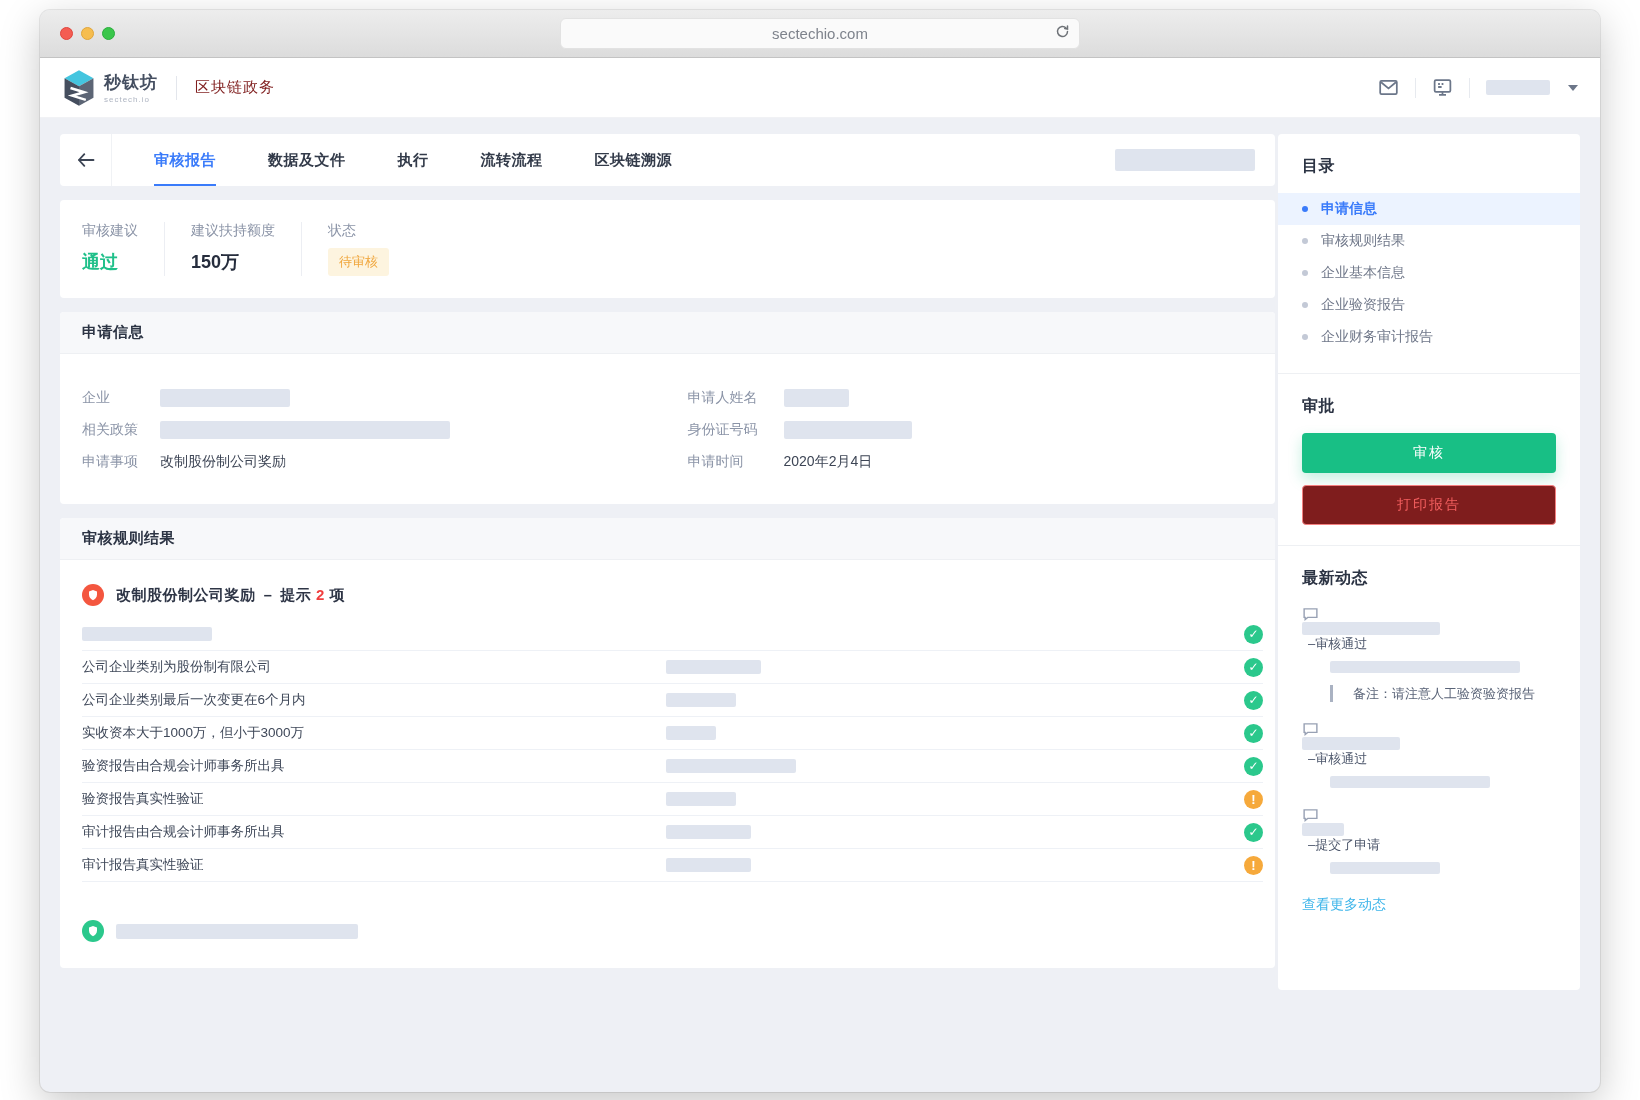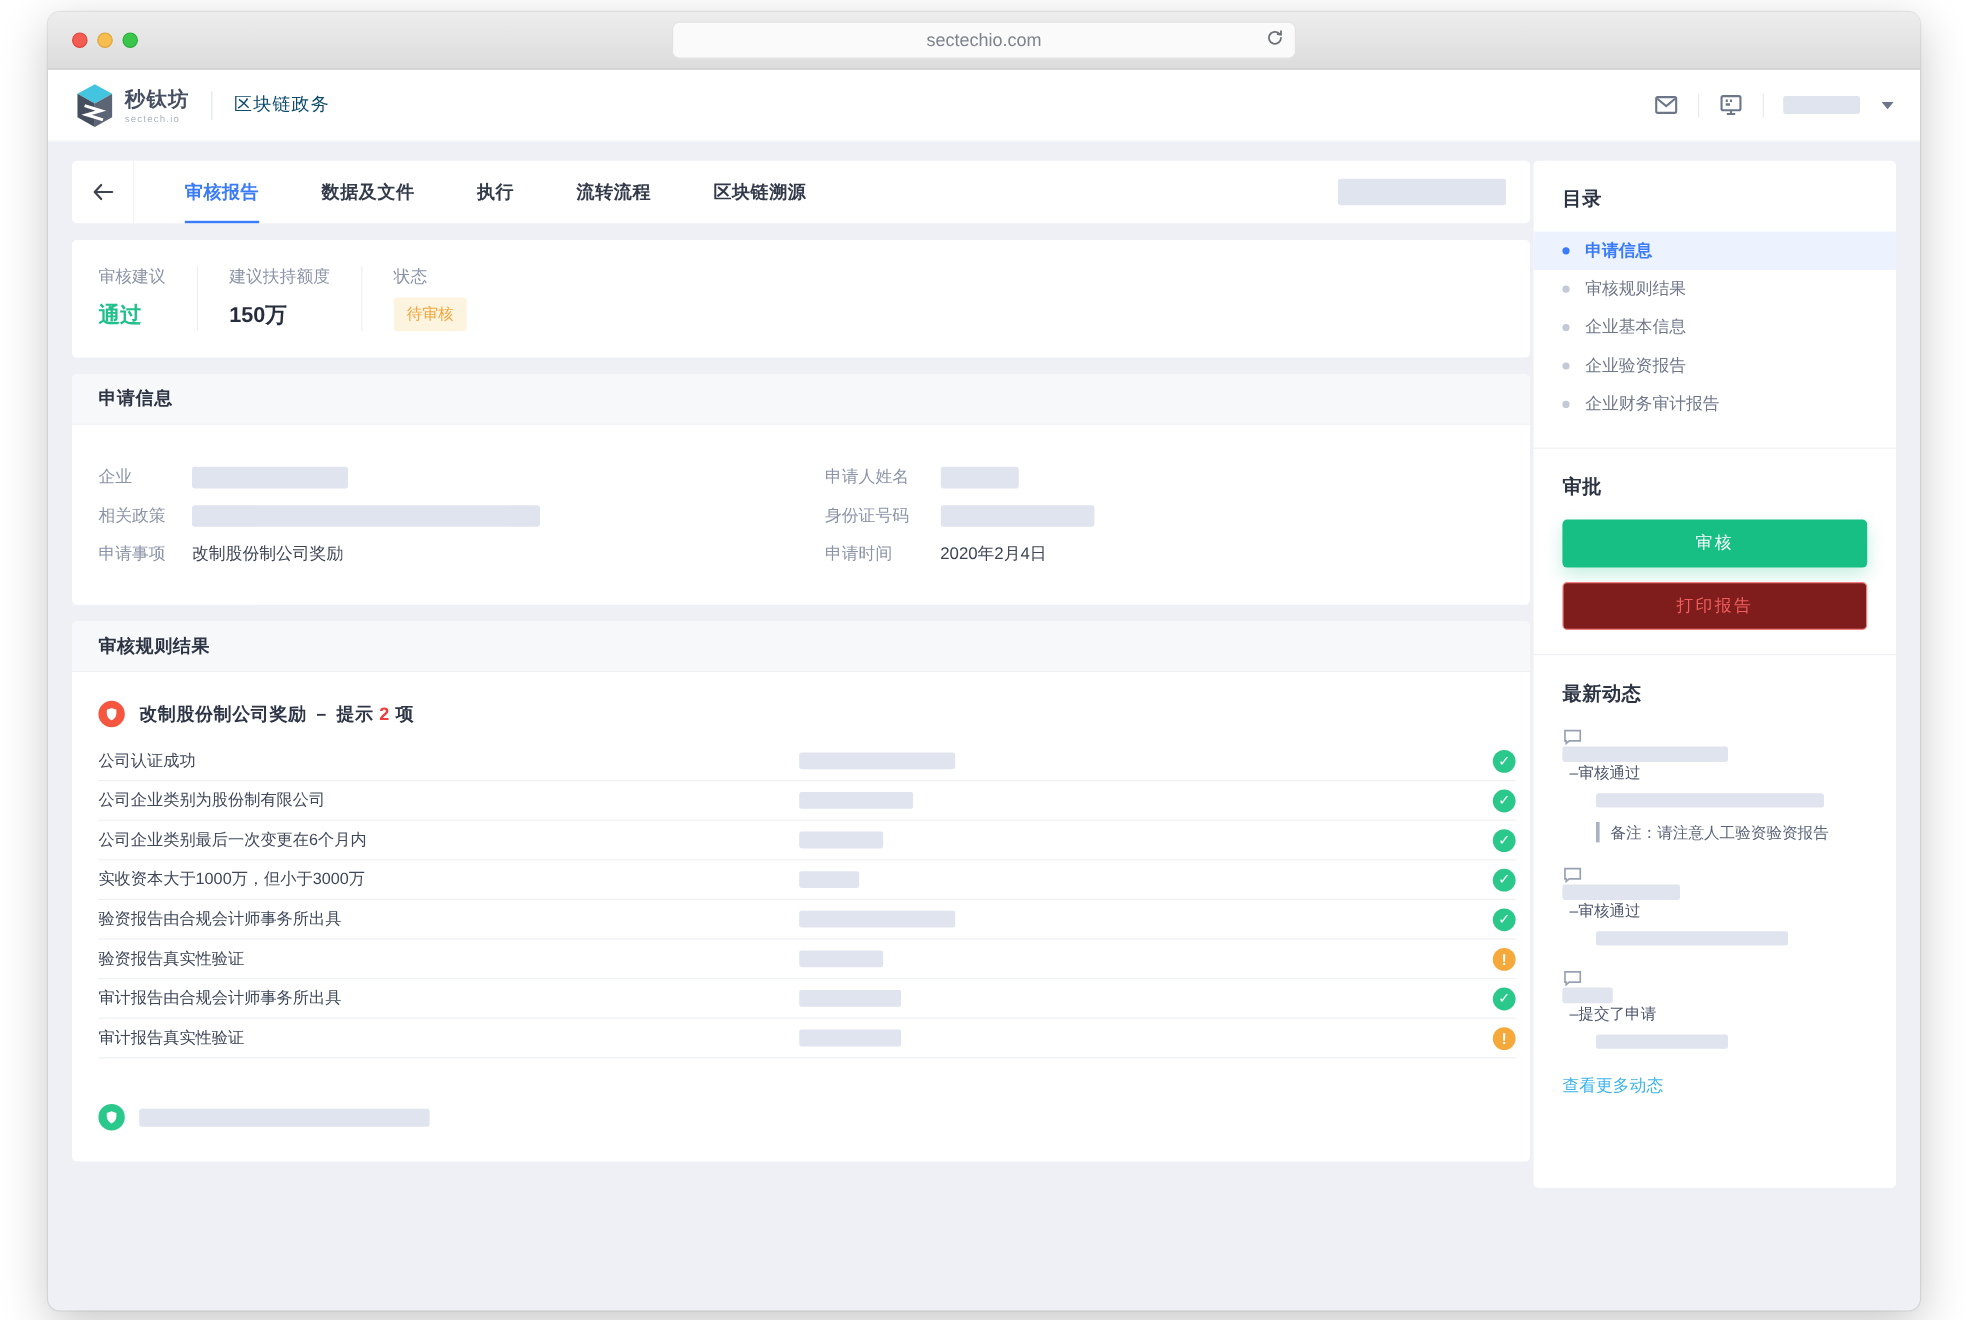--- a/index.html
+++ b/index.html
@@ -30,7 +30,7 @@
   .brandname { font-size:17px; font-weight:bold; color:#454f61; letter-spacing:1px; }
   .brandsub { font-size:8px; color:#aeb5c2; letter-spacing:1px; margin-top:1px; }
   .vdiv { width:1px; height:24px; background:#e3e6ec; margin:0 18px; }
-  .apptitle { font-size:15px; color:#0c4a6e; letter-spacing:1px; }
+  .apptitle { font-size:15px; color:#7f1d1d; letter-spacing:1px; }
   .headright { margin-left:auto; display:flex; align-items:center; gap:16px; }
   .hicon { color:#6b7689; display:flex; align-items:center; }
   .vdiv2 { width:1px; height:20px; background:#e7eaef; }

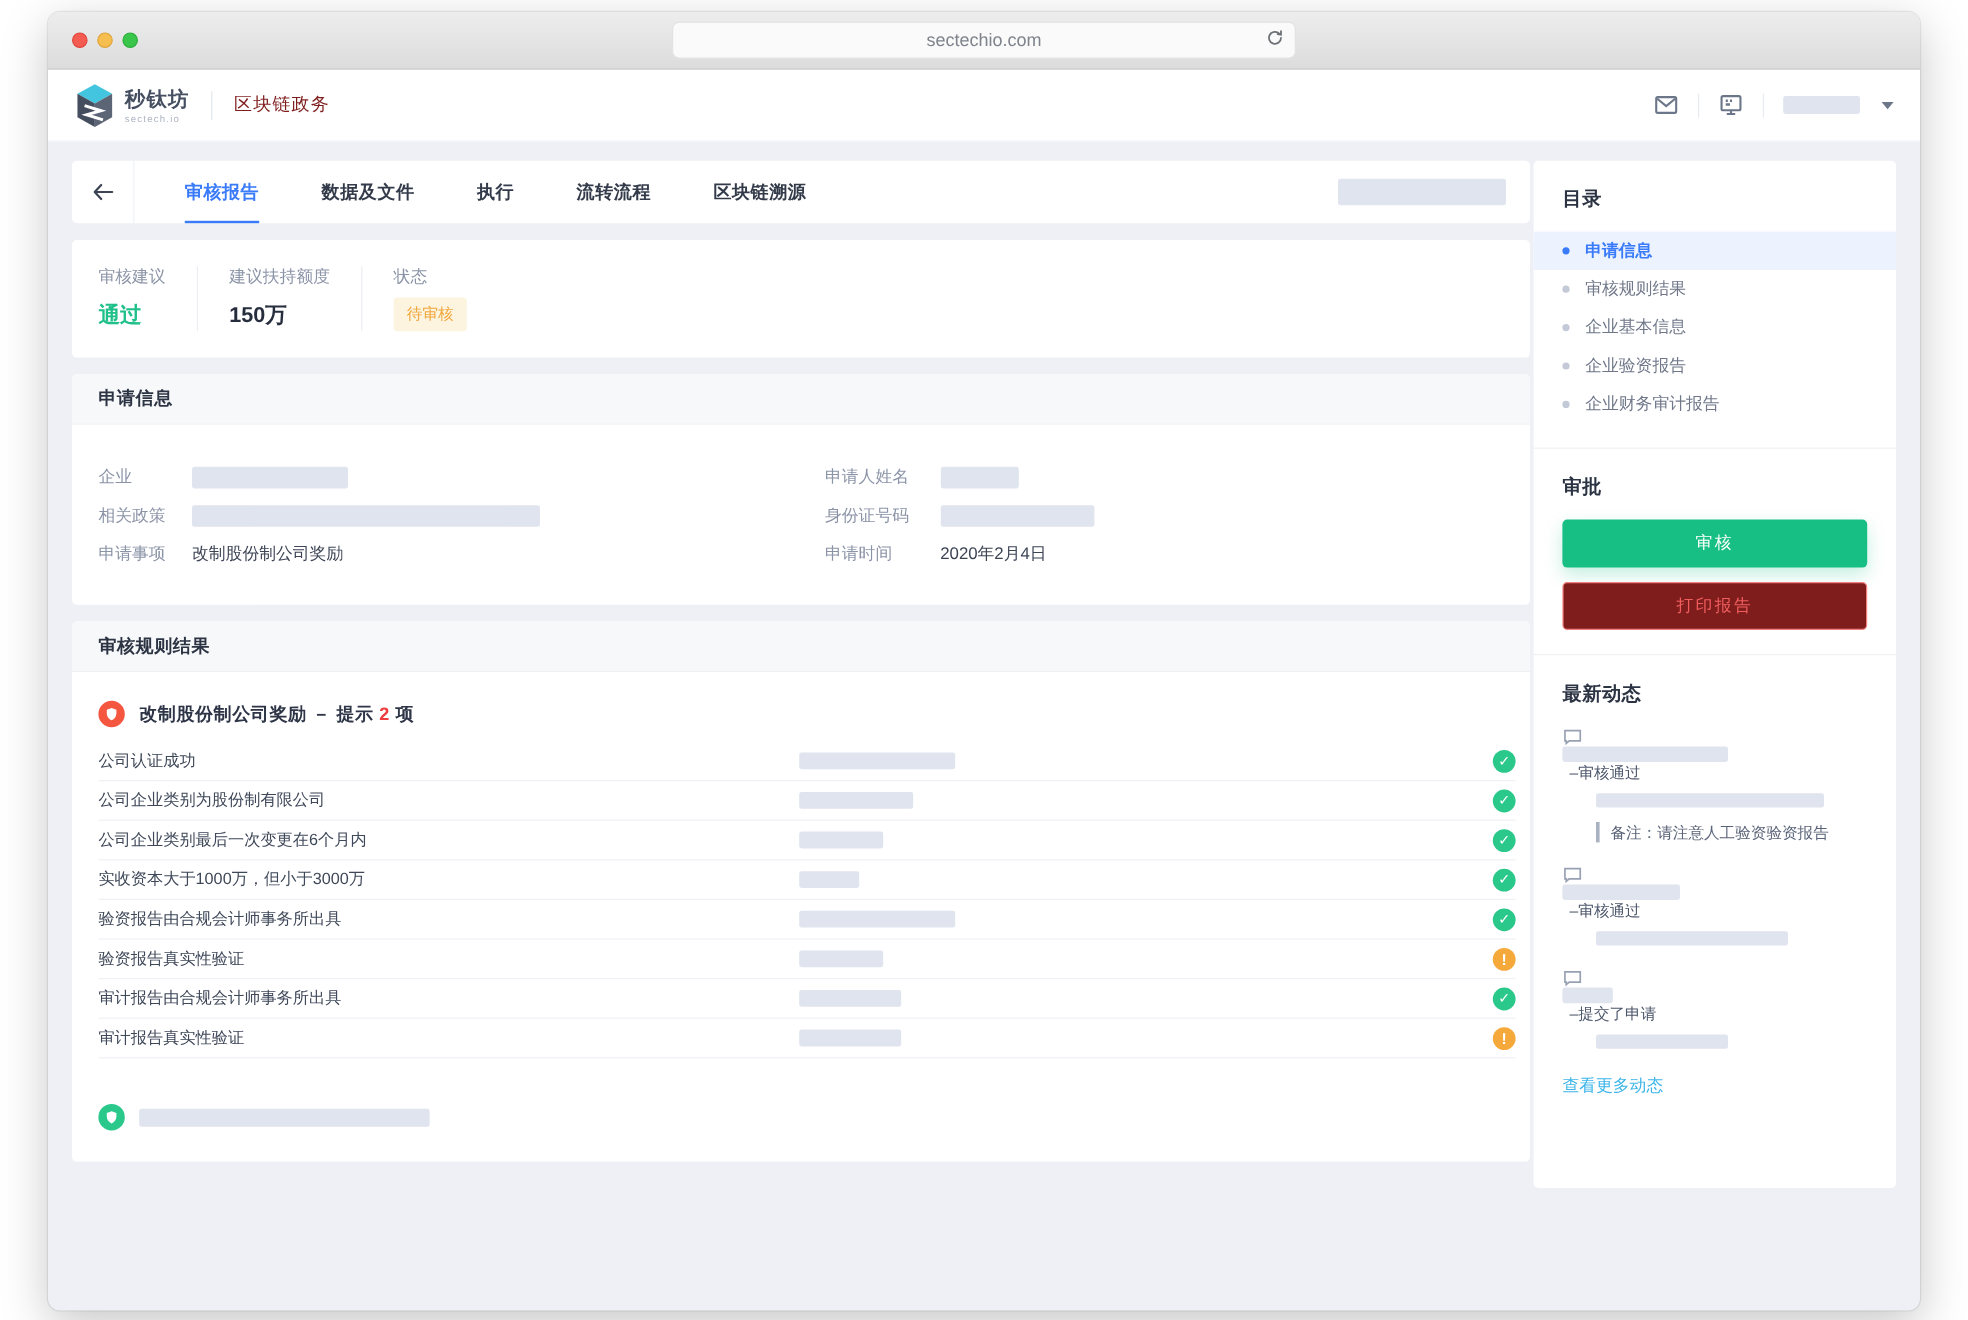--- a/index.html
+++ b/index.html
@@ -274,7 +274,6 @@
           </div>
 
           <div class="rulerow">
-            <span class="rulelabel">公司认证成功</span>
             <div class="ph rulebar" style="width:130px;"></div>
             <div class="status-icon status-pass"></div>
           </div>

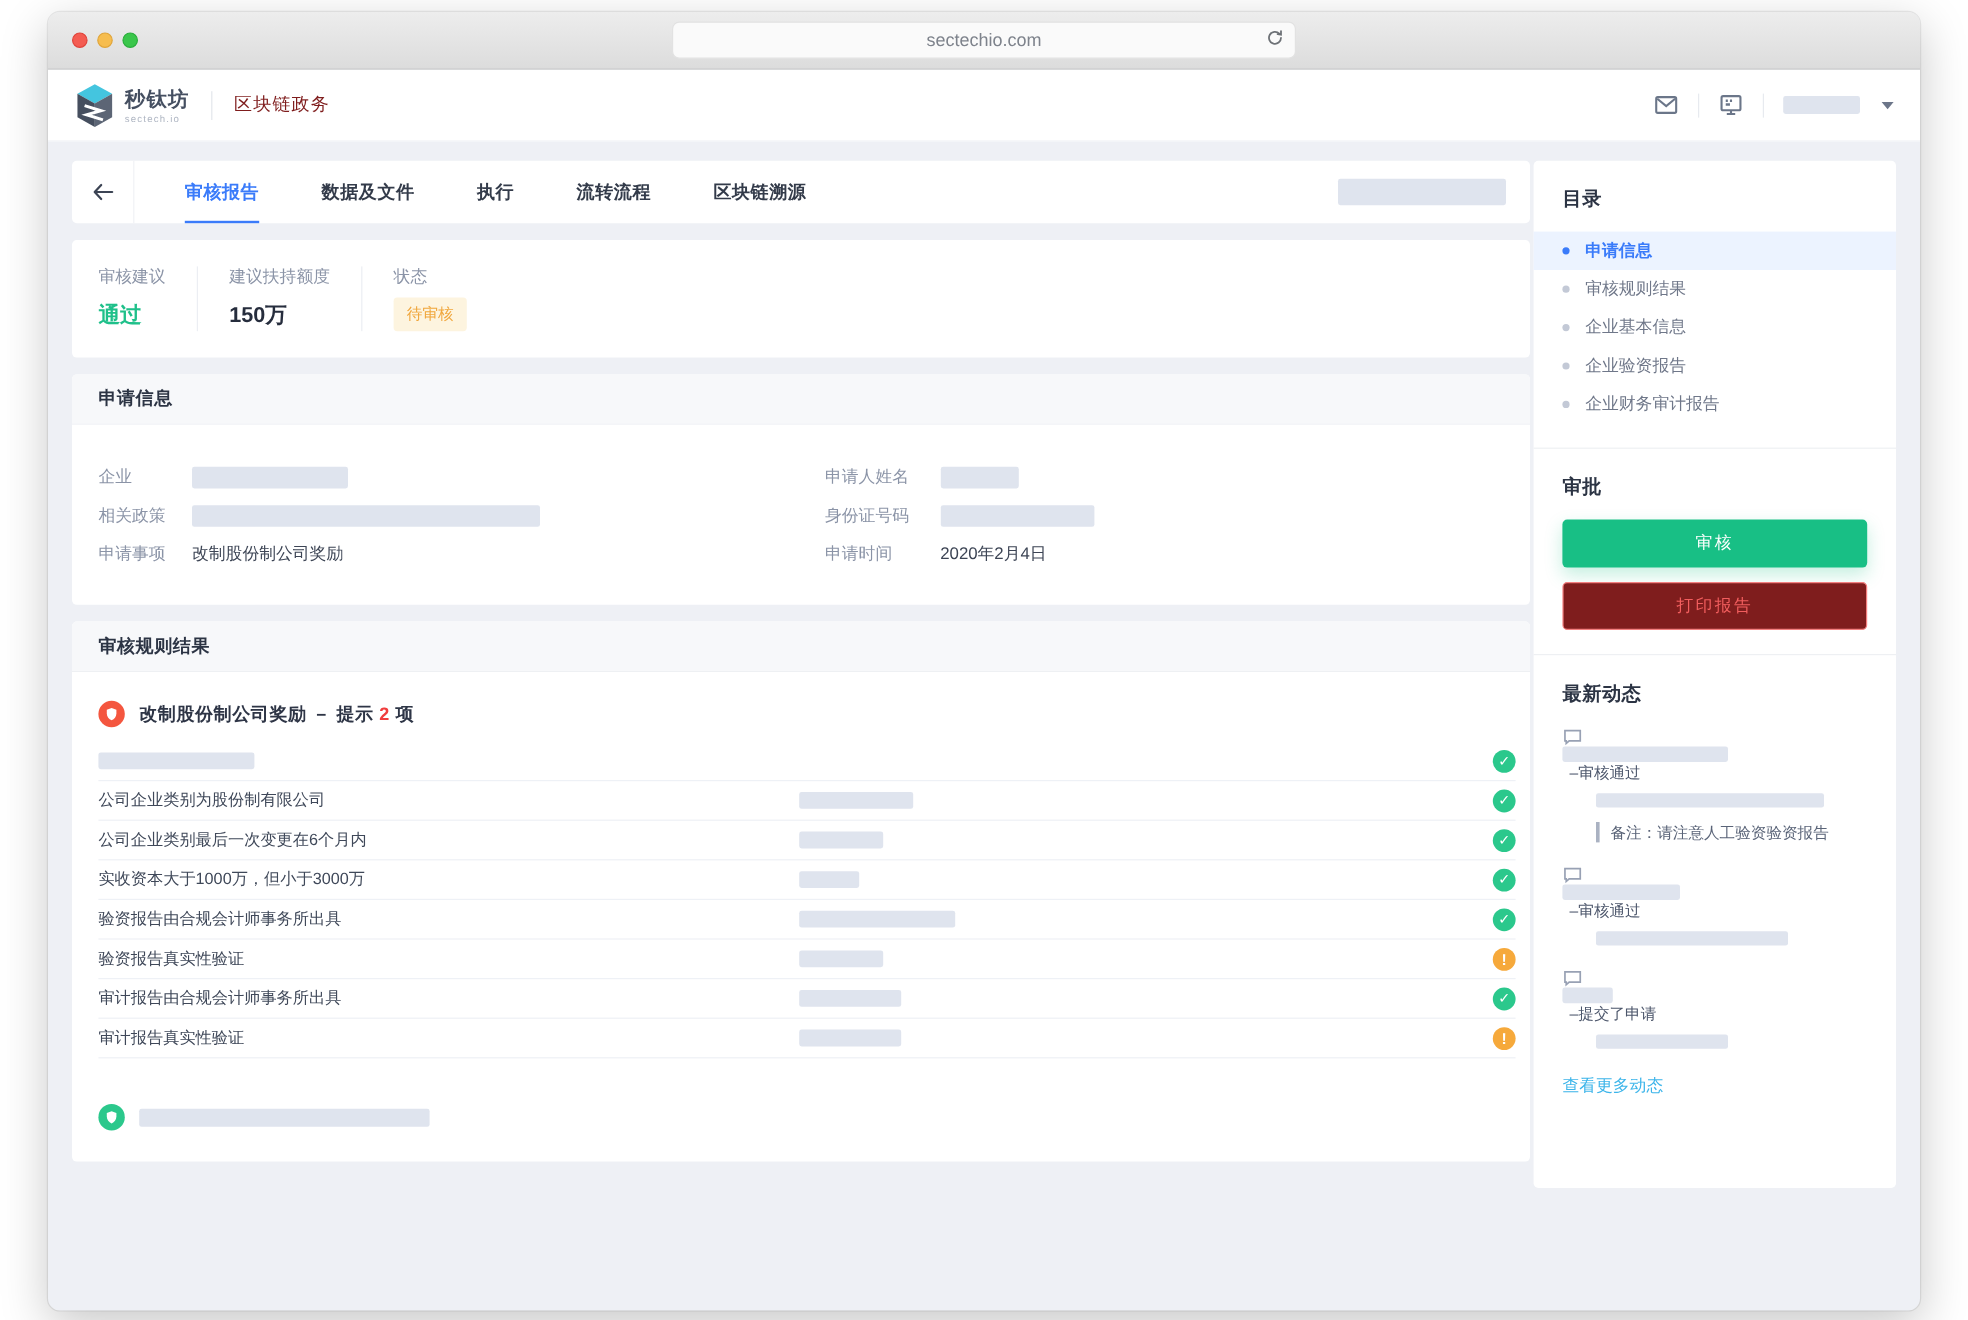--- a/index.html
+++ b/index.html
@@ -120,7 +120,7 @@
   .acttext { font-size:13px; color:#4c566b; margin-left:6px; white-space:nowrap; }
   .actbar { margin:8px 0 0 28px; height:12px; }
   .actnote { margin:12px 0 0 28px; font-size:13px; color:#5a6478; border-left:3px solid #aab2c2;
-    padding-left:9px; line-height:17px; }
+    padding-left:20px; line-height:17px; }
   .morelink { font-size:14px; color:#3db5ea; cursor:pointer; margin-top:4px; display:inline-block; }
 </style>
 </head>

